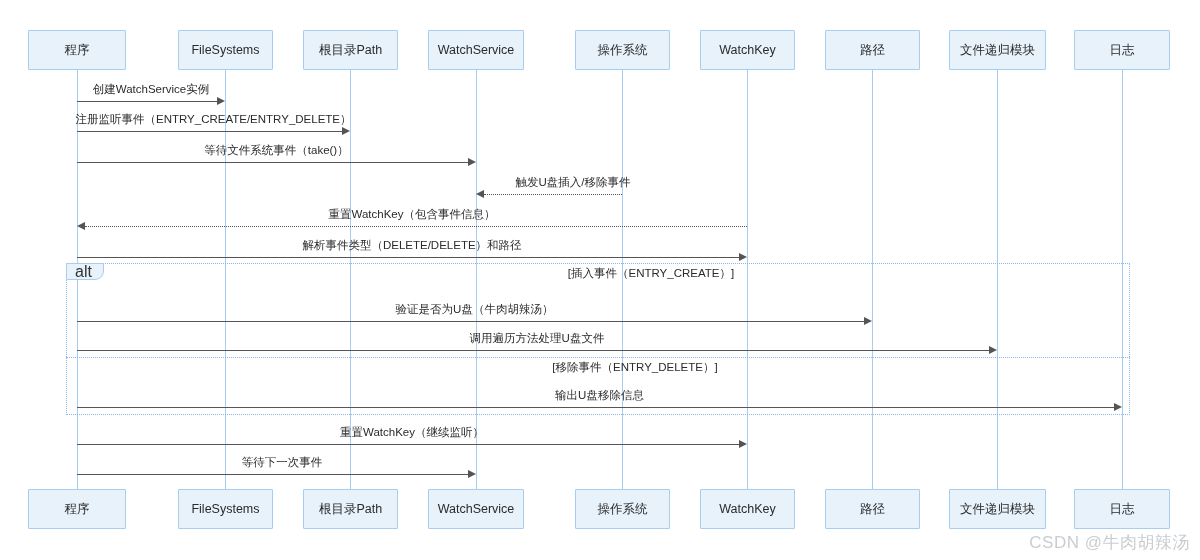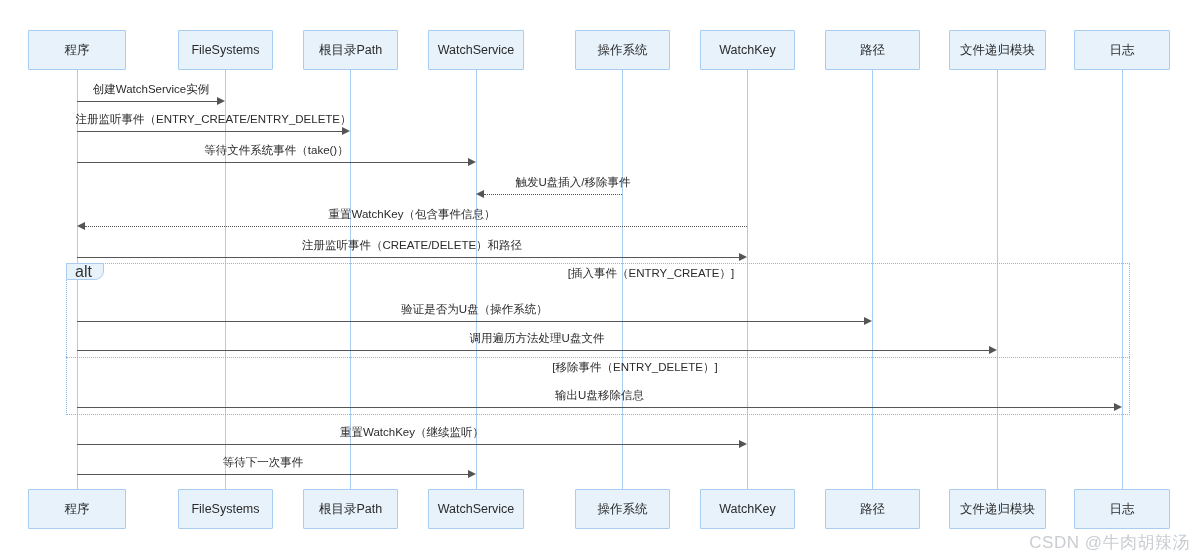--- a/index.html
+++ b/index.html
@@ -99,7 +99,7 @@
     <div class="msg-label" style="left: 412px; top: 207px;">重置WatchKey（包含事件信息）</div>
     <div class="msg" style="top: 257px; left: 77px; width: 662px;"></div>
     <div class="arrowhead right" style="top: 253px; left: 739px;"></div>
-    <div class="msg-label" style="left: 412px; top: 238px;">注册监听事件（CREATE/DELETE）和路径</div>
+    <div class="msg-label" style="left: 412px; top: 238px;">解析事件类型（DELETE/DELETE）和路径</div>
     <div class="msg" style="top: 321px; left: 77px; width: 787px;"></div>
     <div class="arrowhead right" style="top: 317px; left: 864px;"></div>
     <div class="msg-label" style="left: 474.5px; top: 302px;">验证是否为U盘（操作系统）</div>

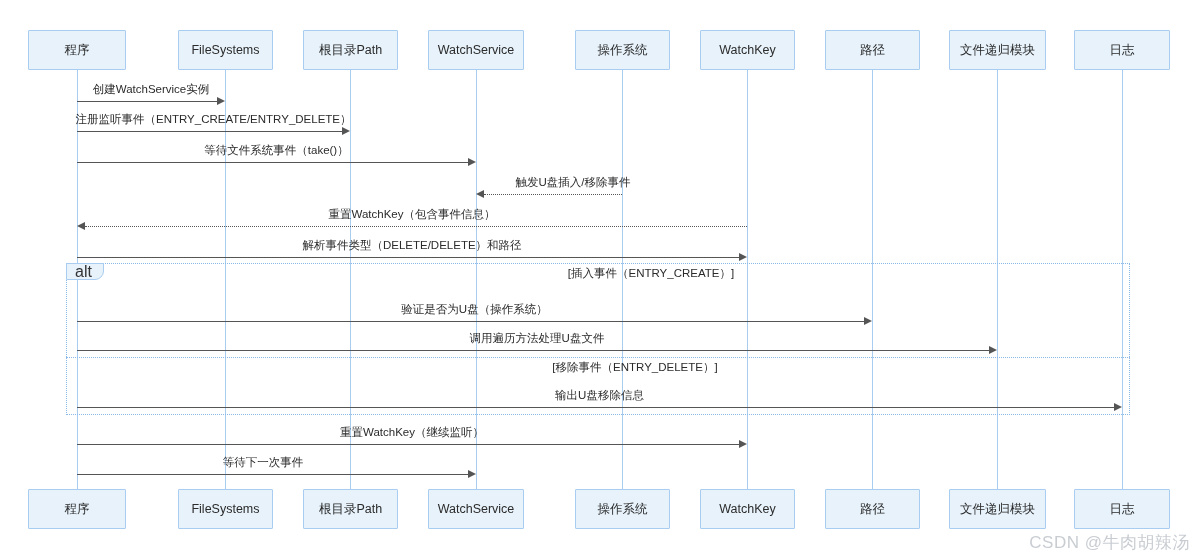--- a/index.html
+++ b/index.html
@@ -102,7 +102,7 @@
     <div class="msg-label" style="left: 412px; top: 238px;">解析事件类型（DELETE/DELETE）和路径</div>
     <div class="msg" style="top: 321px; left: 77px; width: 787px;"></div>
     <div class="arrowhead right" style="top: 317px; left: 864px;"></div>
-    <div class="msg-label" style="left: 474.5px; top: 302px;">验证是否为U盘（操作系统）</div>
+    <div class="msg-label" style="left: 474.5px; top: 302px;">验证是否为U盘（牛肉胡辣汤）</div>
     <div class="msg" style="top: 350px; left: 77px; width: 912px;"></div>
     <div class="arrowhead right" style="top: 346px; left: 989px;"></div>
     <div class="msg-label" style="left: 537px; top: 331px;">调用遍历方法处理U盘文件</div>

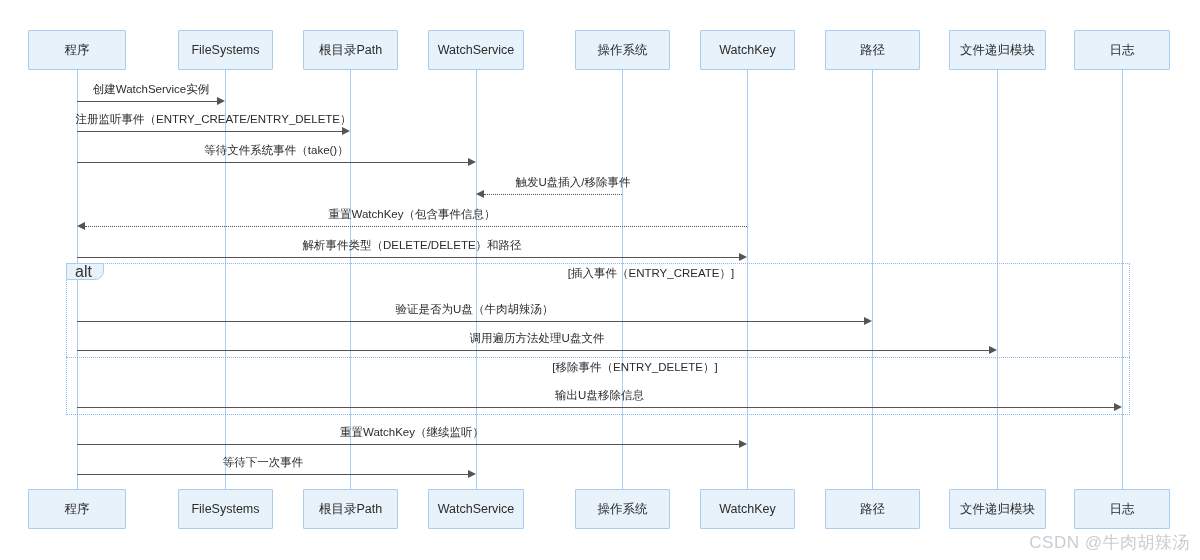--- a/index.html
+++ b/index.html
@@ -114,7 +114,7 @@
     <div class="msg-label" style="left: 412px; top: 425px;">重置WatchKey（继续监听）</div>
     <div class="msg" style="top: 474px; left: 77px; width: 391px;"></div>
     <div class="arrowhead right" style="top: 470px; left: 468px;"></div>
-    <div class="msg-label" style="left: 263px; top: 455px;">等待下一次事件</div>
+    <div class="msg-label" style="left: 282px; top: 455px;">等待下一次事件</div>
     <div class="participant" style="left: 28px; top: 30px; width: 98px;">程序</div>
     <div class="participant" style="left: 178px; top: 30px; width: 95px;">FileSystems</div>
     <div class="participant" style="left: 303px; top: 30px; width: 95px;">根目录Path</div>

